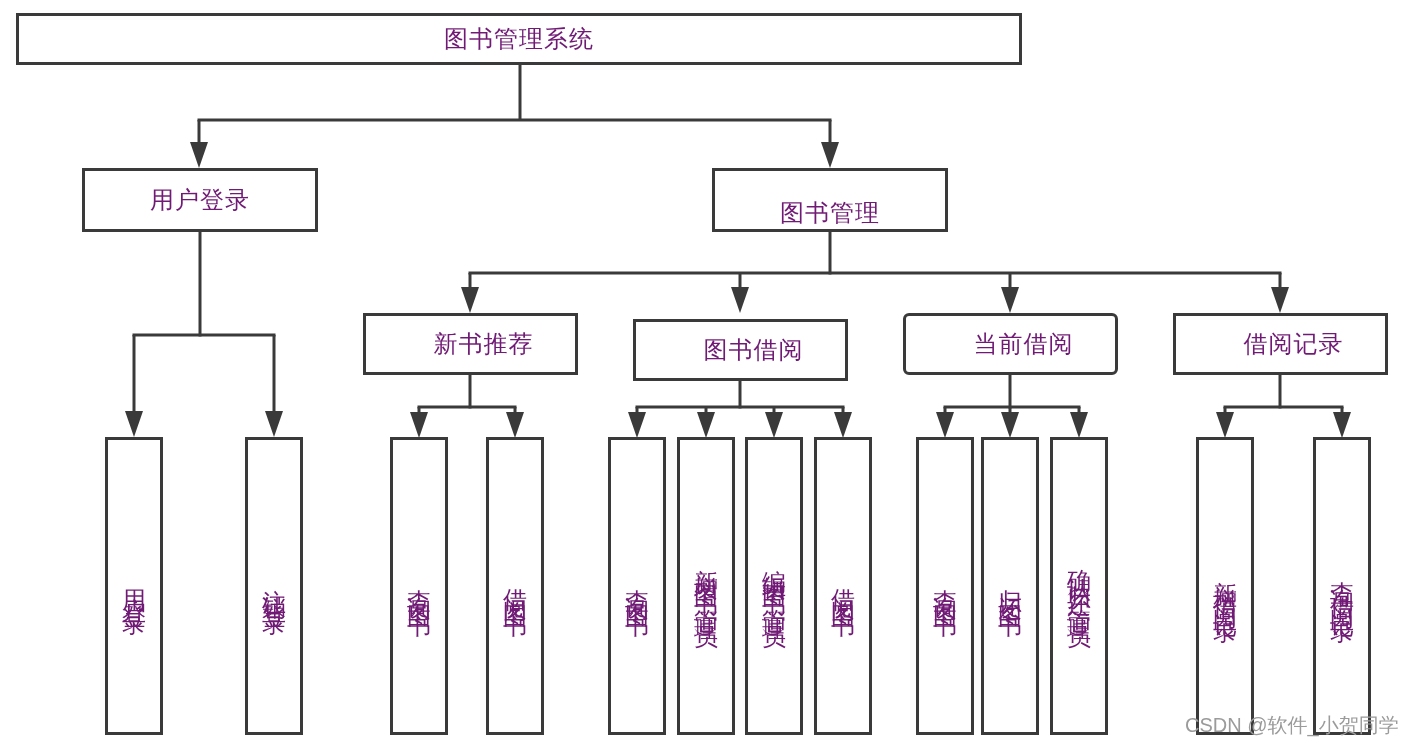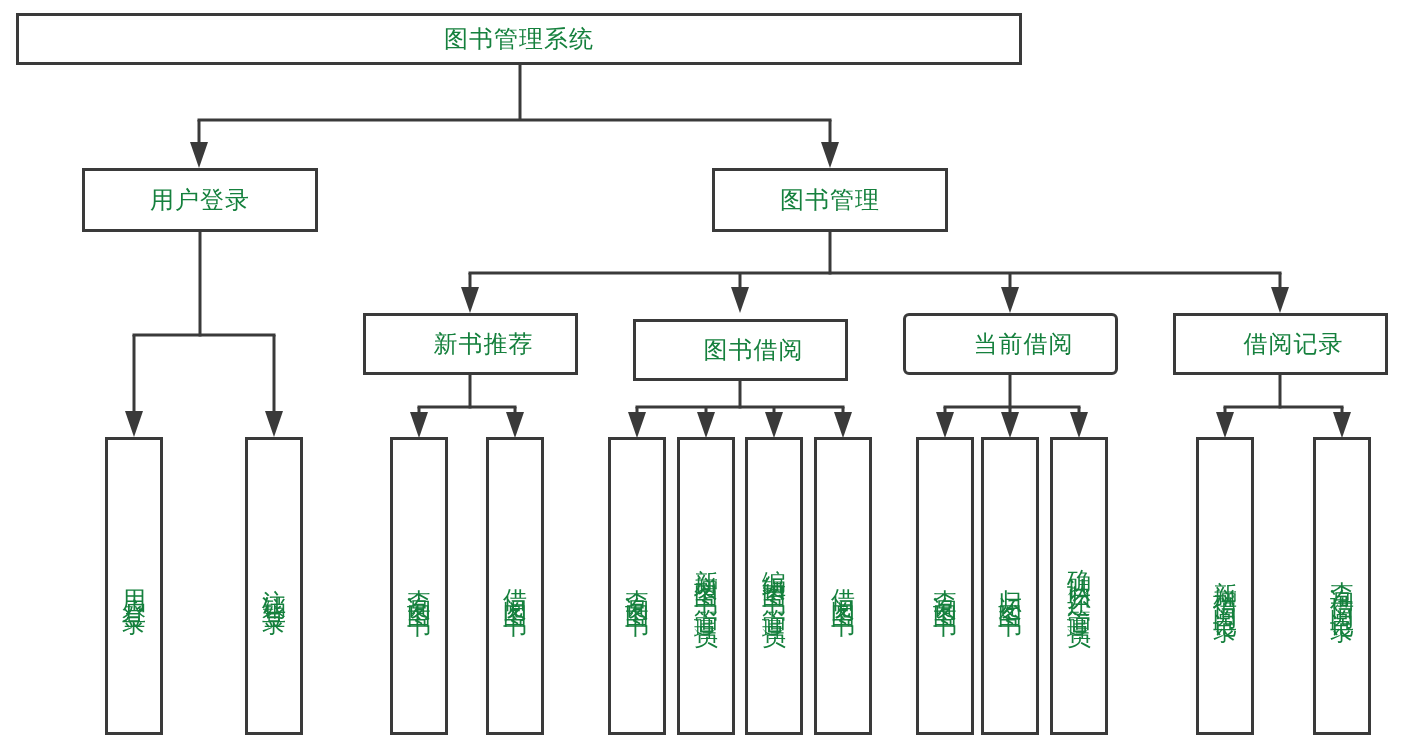--- a/index.html
+++ b/index.html
@@ -33,7 +33,7 @@
     display: flex;
     align-items: center;
     justify-content: center;
-    color: #15803d;
+    color: #701a75;
   }
   .hlabel {
     font-size: 24px;

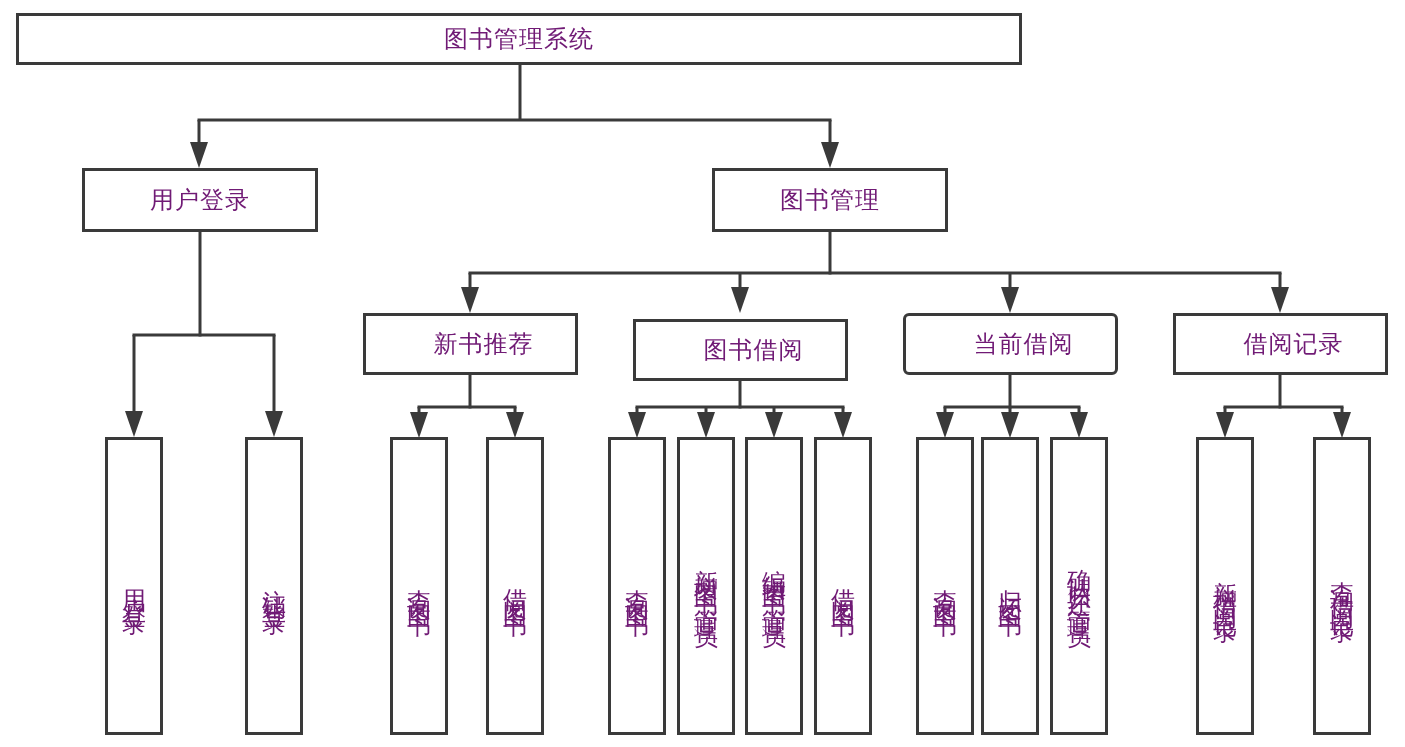--- a/index.html
+++ b/index.html
@@ -51,7 +51,7 @@
   
   .root-box   { left: 16px;  top: 13px;  width: 1006px; height: 52px; }
   .l2-user    { left: 82px;  top: 168px; width: 236px;  height: 64px; }
-  .l2-book    { left: 712px; top: 168px; width: 236px;  height: 64px; }
+  .l2-book    { left: 712px; top: 168px; width: 236px;  height: 64px; align-items: flex-end; }
   .l3         { top: 313px; width: 215px; height: 62px; padding-left: 26px; }
   .l3-rec     { left: 363px; }
   .l3-borrow  { left: 633px; margin-top: 6px; }

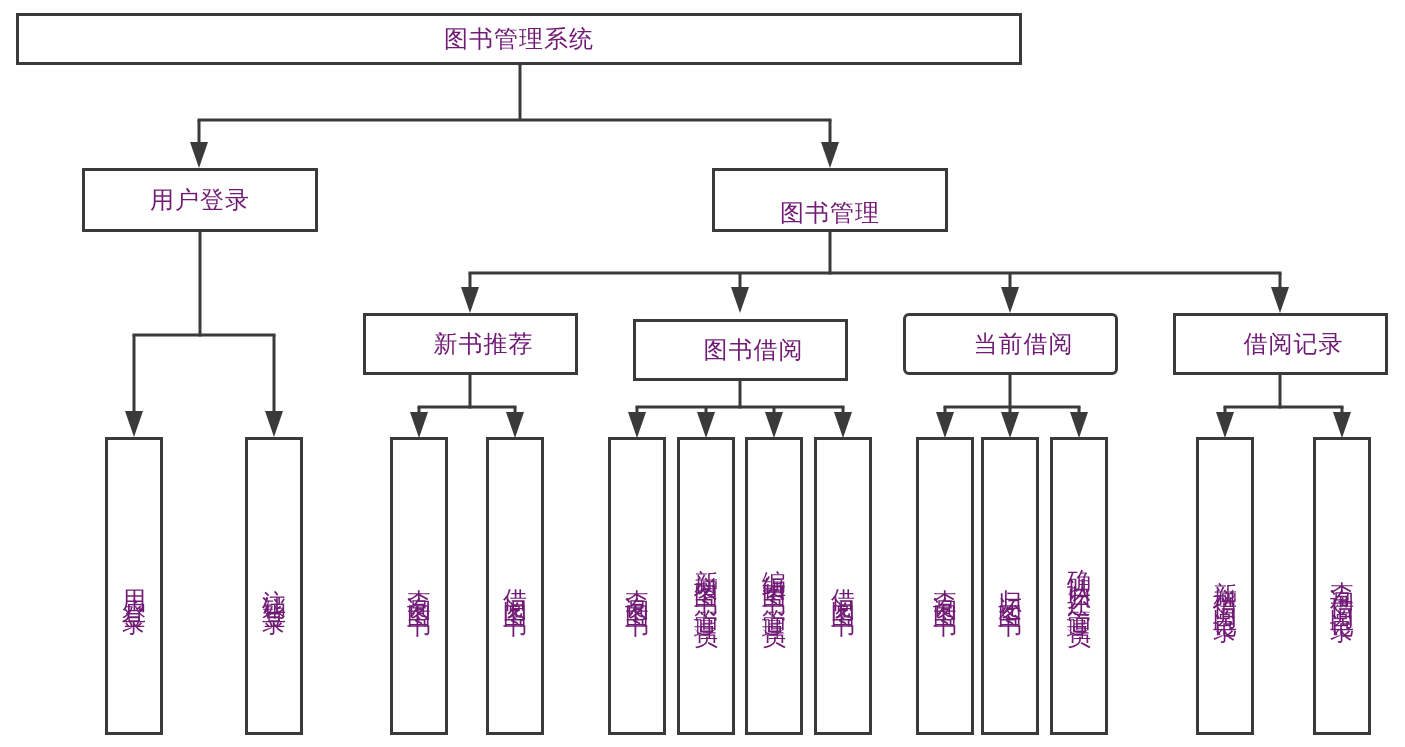--- a/index.html
+++ b/index.html
@@ -223,6 +223,7 @@
     <span class="vlabel">查询借阅记录</span>
   </div>
 
+  <div class="watermark">CSDN @软件_小贺同学</div>
 
 </div>
 

